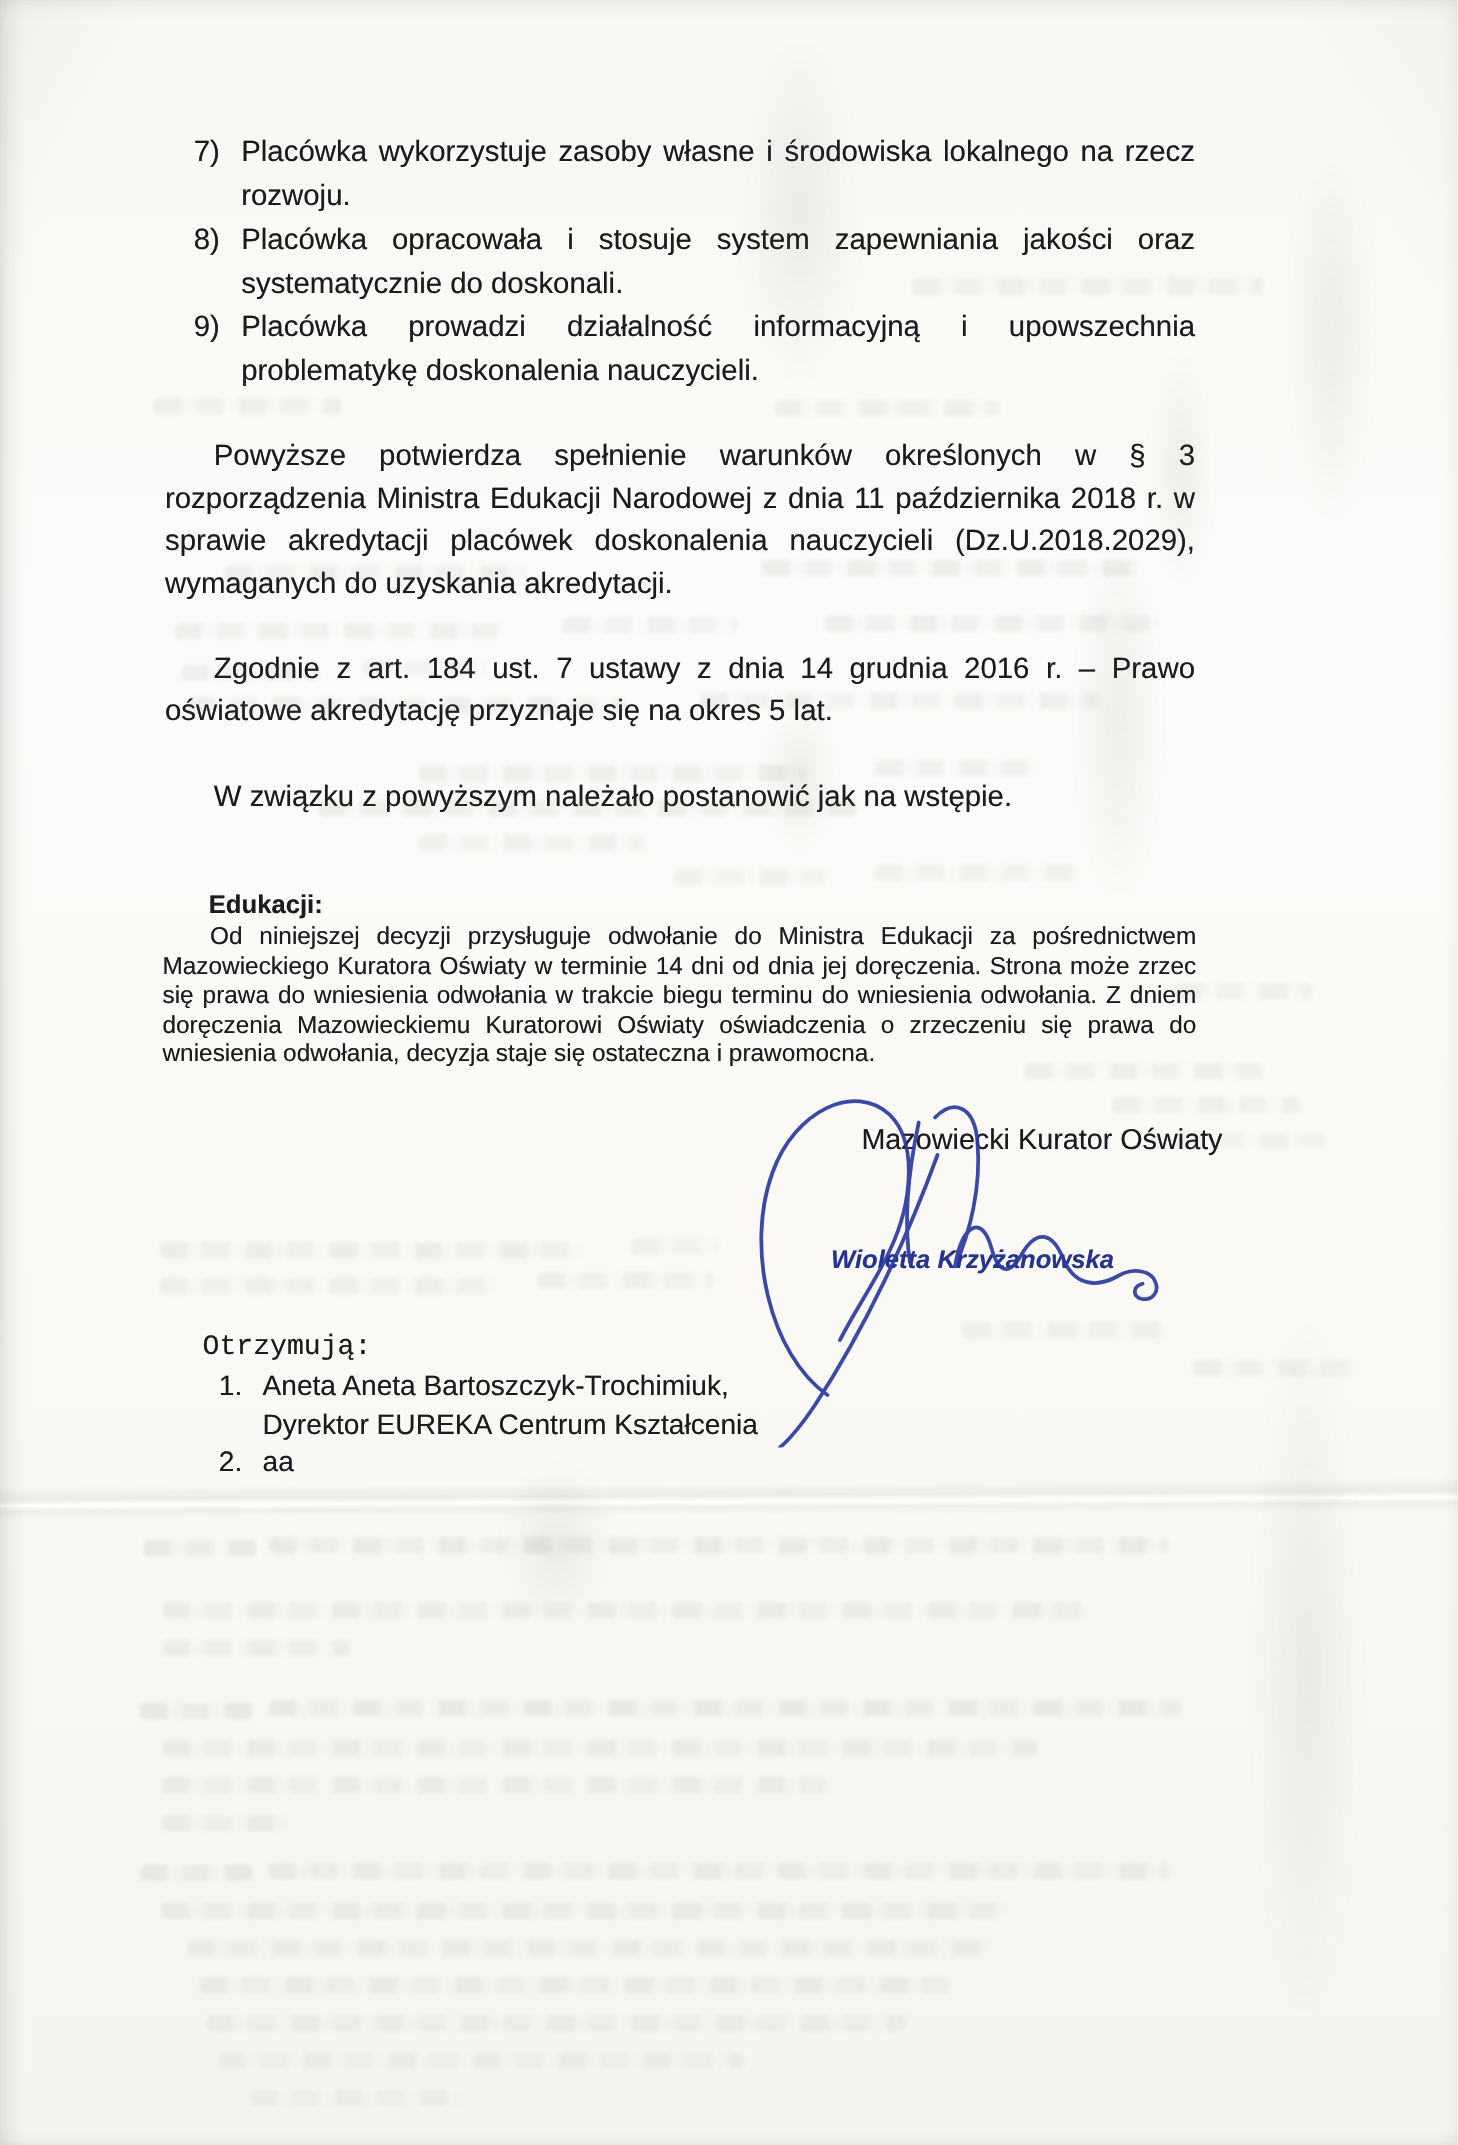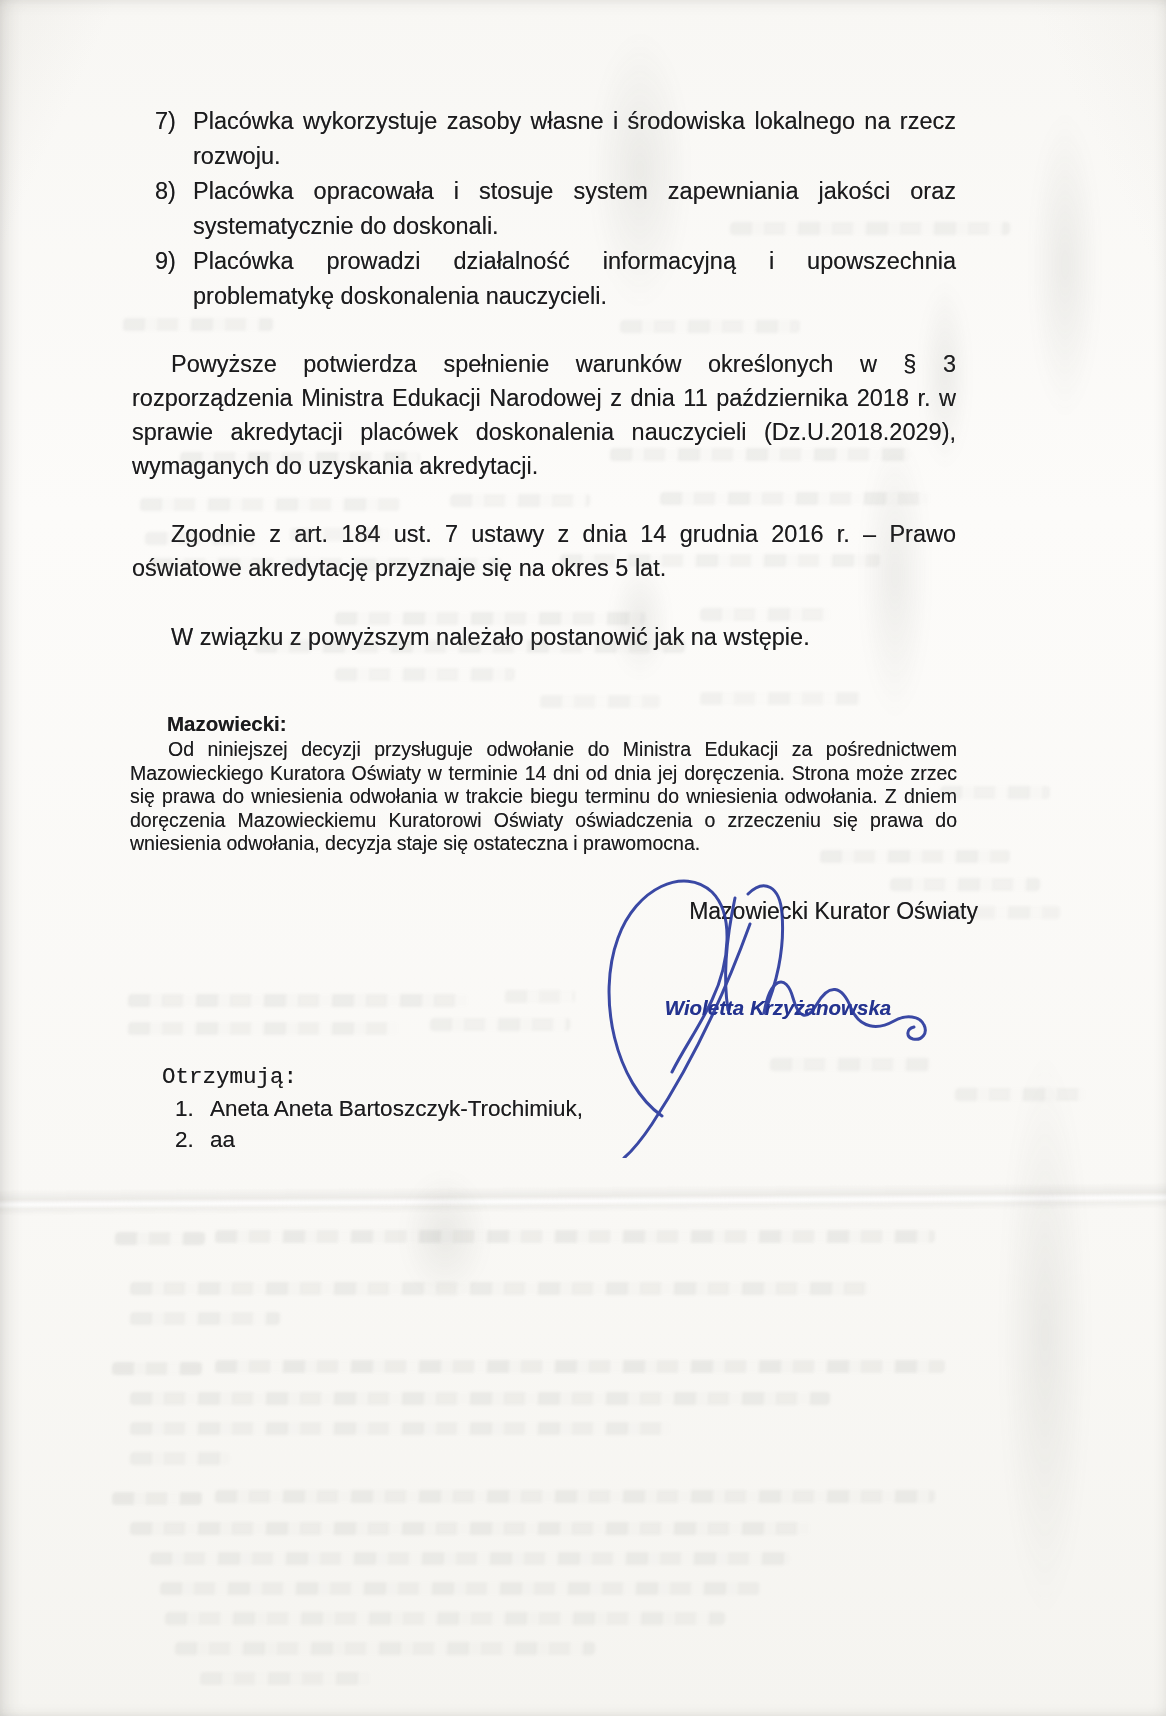--- a/index.html
+++ b/index.html
@@ -96,7 +96,7 @@
   <div class="abs para p2 ink">Zgodnie z art. 184 ust. 7 ustawy z dnia 14 grudnia 2016 r. – Prawo oświatowe akredytację przyznaje się na okres 5 lat.</div>
   <div class="abs para p3 ink">W związku z powyższym należało postanowić jak na wstępie.</div>
 
-  <div class="abs pz-head ink">Mazowiecki:</div>
+  <div class="abs pz-head ink">Edukacji:</div>
   <div class="abs pz-body ink">Od niniejszej decyzji przysługuje odwołanie do Ministra Edukacji za pośrednictwem Mazowieckiego Kuratora Oświaty w terminie 14 dni od dnia jej doręczenia. Strona może zrzec się prawa do wniesienia odwołania w trakcie biegu terminu do wniesienia odwołania. Z dniem doręczenia Mazowieckiemu Kuratorowi Oświaty oświadczenia o zrzeczeniu się prawa do wniesienia odwołania, decyzja staje się ostateczna i prawomocna.</div>
 
   <div class="abs sig-title ink">Mazowiecki Kurator Oświaty</div>

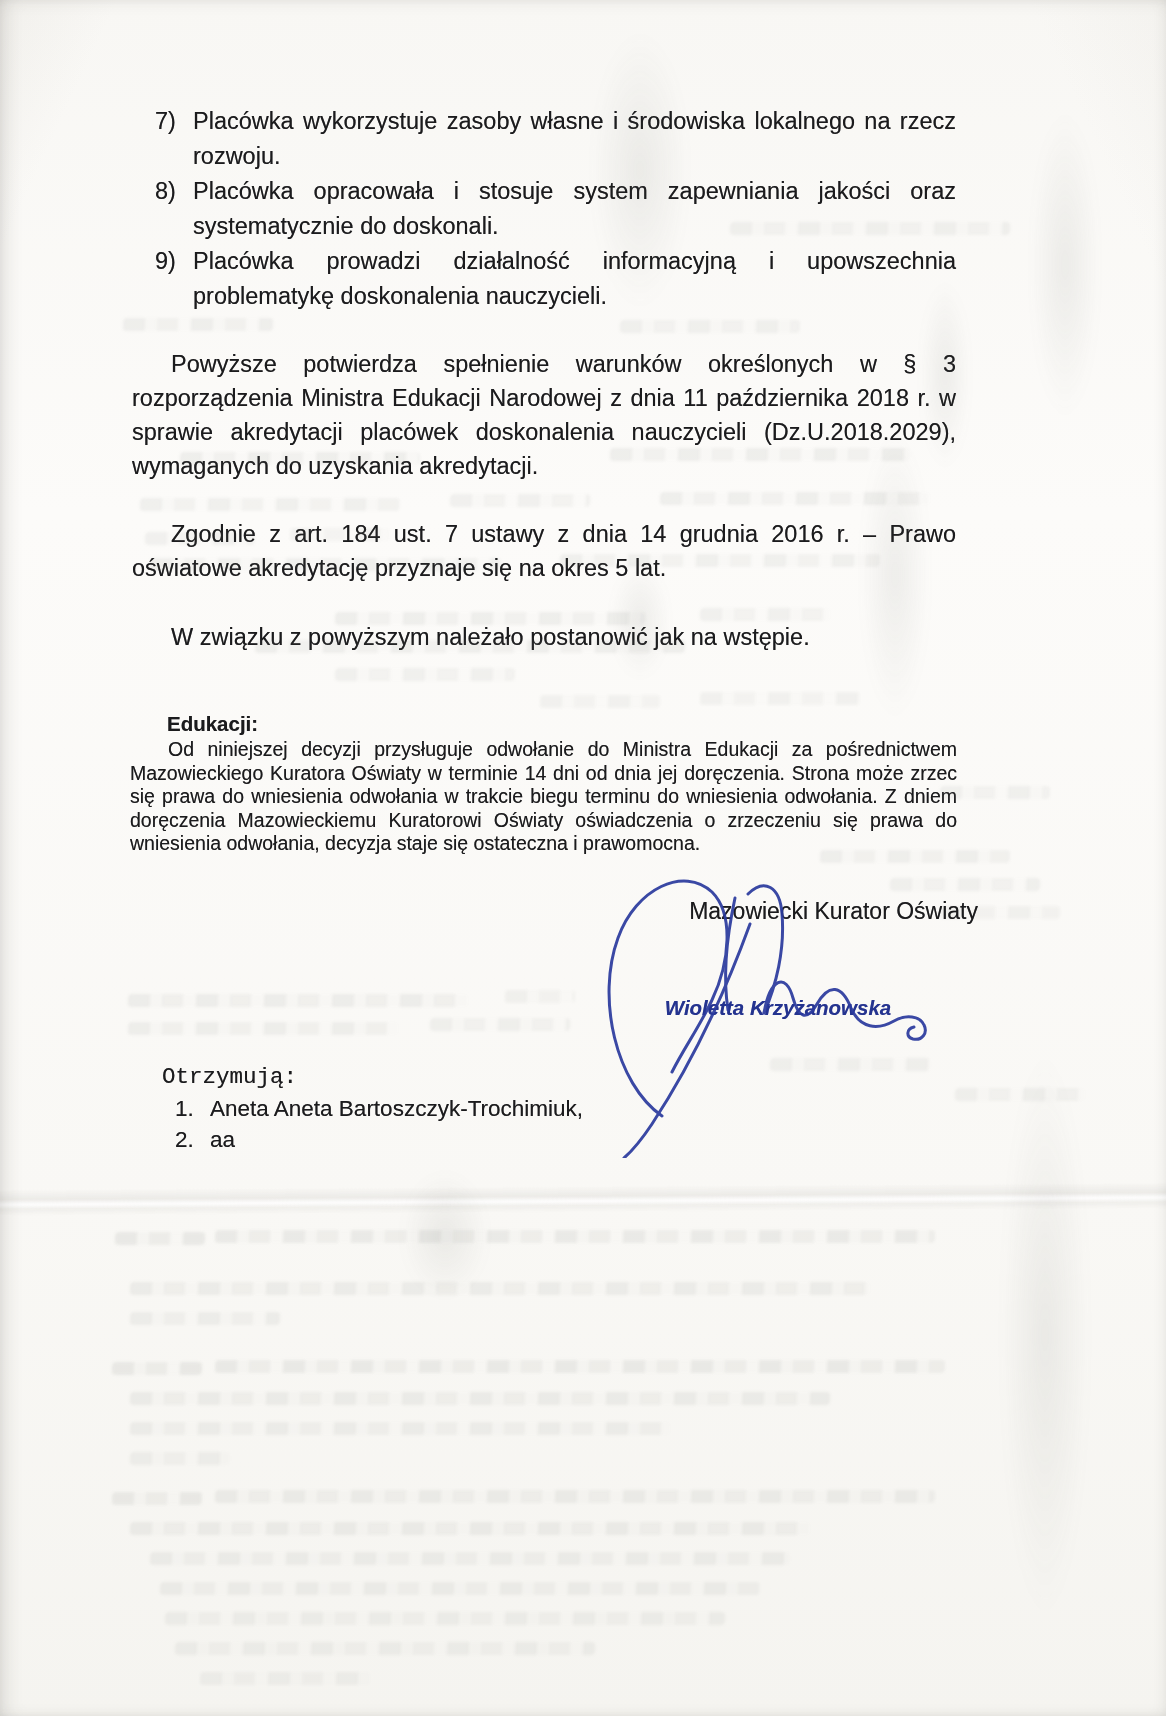--- a/index.html
+++ b/index.html
@@ -118,6 +118,10 @@
       <span>Aneta Aneta Bartoszczyk-Trochimiuk,</span>
     </div>
     <div class="rc-row">
+      <span class="num"></span>
+      <span>Dyrektor EUREKA Centrum Kształcenia</span>
+    </div>
+    <div class="rc-row">
       <span class="num">2.</span>
       <span>aa</span>
     </div>

